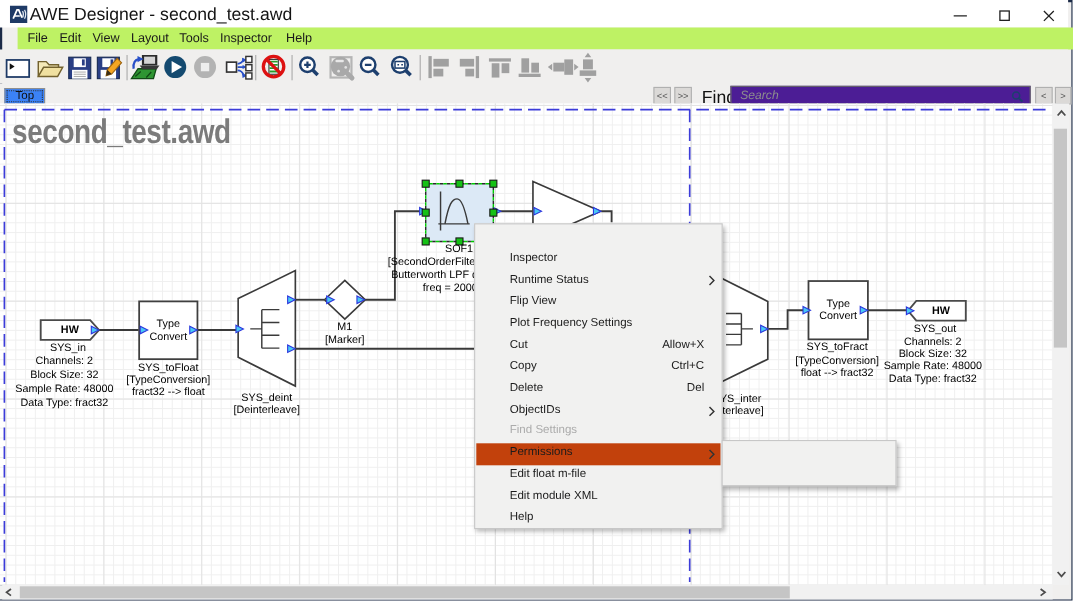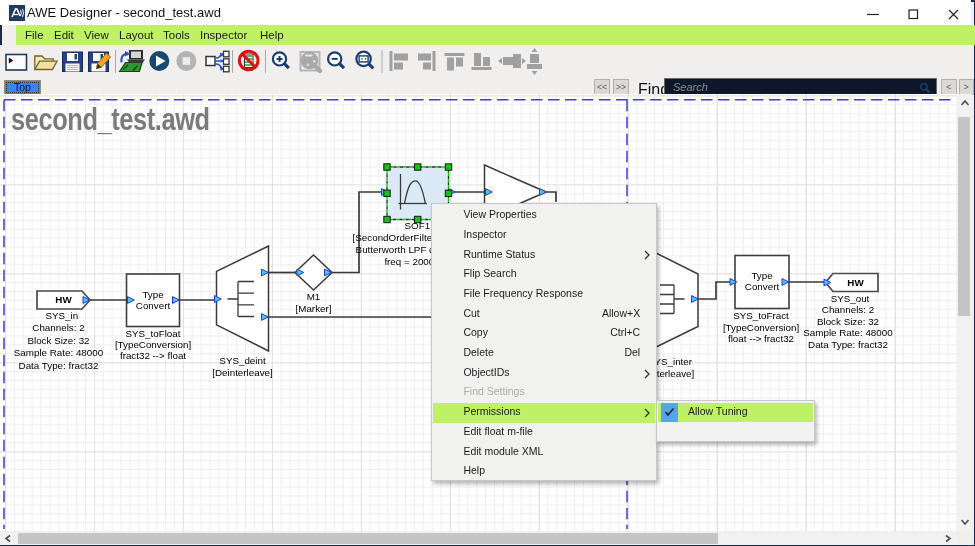--- a/index.html
+++ b/index.html
@@ -5,7 +5,7 @@
 #win{position:absolute;left:0;top:0;width:975px;height:546px;border:1px solid #1b2a47;border-top:2px solid #1b2a47;border-left-width:2px;background:#f0efee}
 .abs{position:absolute}
 #titlebar{left:0;top:0;width:971px;height:25px;background:#fff}
-#title{left:27px;top:5px;font-size:13px;color:#131313}
+#title{left:27px;top:5px;font-size:16px;color:#131313}
 #menubar{left:16px;top:25px;width:971px;height:20px;background:#bef264}
 #menubar span{position:absolute;top:4px;font-size:11.5px;color:#1a1a1a}
 #toolbar{left:0;top:45px;width:971px;height:31px;background:#f0efee}

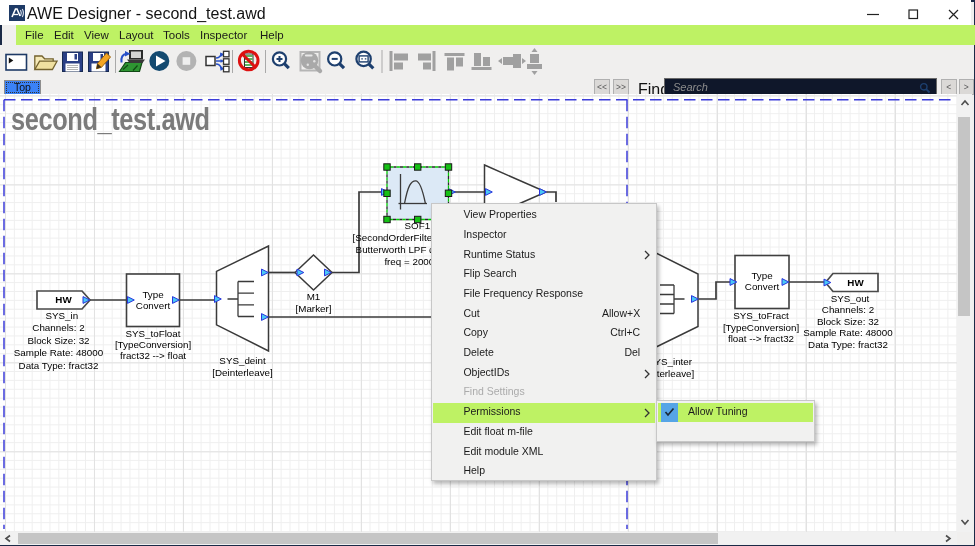--- a/index.html
+++ b/index.html
@@ -29,7 +29,7 @@
 #findrow{left:580px;top:76px;width:391px;height:20px;background:#f0efee}
 .fbtn{position:absolute;top:2.5px;width:16px;height:16px;background:#dbd9d7;border:1px solid #b0b0b0;color:#5a5a5a;font-size:8.5px;text-align:center;line-height:15px}
 #findlbl{position:absolute;left:58px;top:4.5px;font-size:16px;color:#111}
-#searchbox{position:absolute;left:84px;top:1.5px;width:272.5px;height:17.5px;background:#0f172a;border:1px solid #686868}
+#searchbox{position:absolute;left:84px;top:1.5px;width:272.5px;height:17.5px;background:#4c1d95;border:1px solid #686868}
 #searchbox .ph{position:absolute;left:8px;top:2px;font-size:11px;font-style:italic;color:#8d8d8d}
 .menu{position:absolute;background:#f1f1f0;border:1px solid #c7c7c7;box-shadow:2px 3px 4px rgba(0,0,0,.28)}
 .mi{position:absolute;left:1px;right:1px;height:19.7px;font-size:10.5px;color:#1b1b1b}

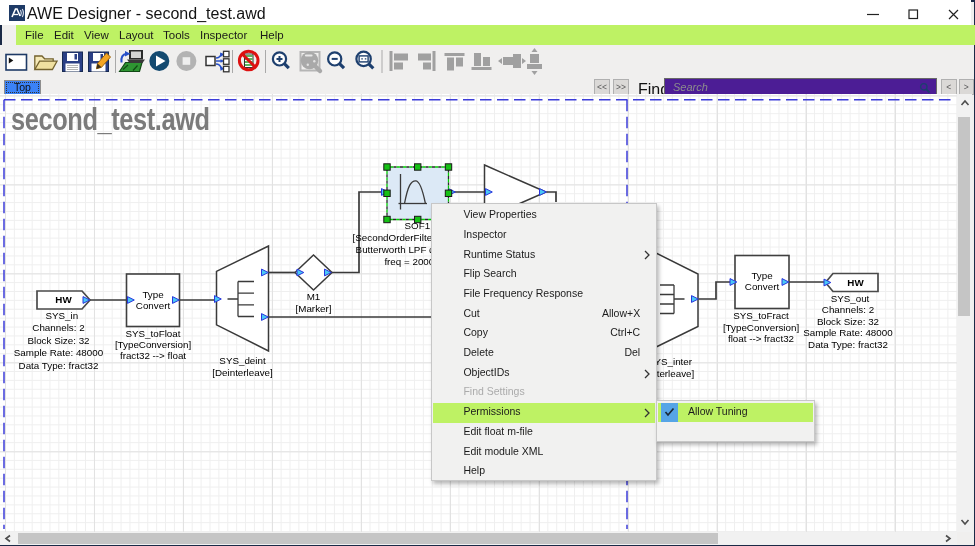--- a/index.html
+++ b/index.html
@@ -319,9 +319,6 @@
     </svg>
 </div>
 <div class="abs menu" id="ctxmenu" style="left:431.4px;top:203.2px;width:225.8px;height:277.5px">
-<div class="mi" style="top:1.8px">
-      <span class="lab">View Properties</span>
-    </div>
 <div class="mi" style="top:21.5px">
       <span class="lab">Inspector</span>
     </div>

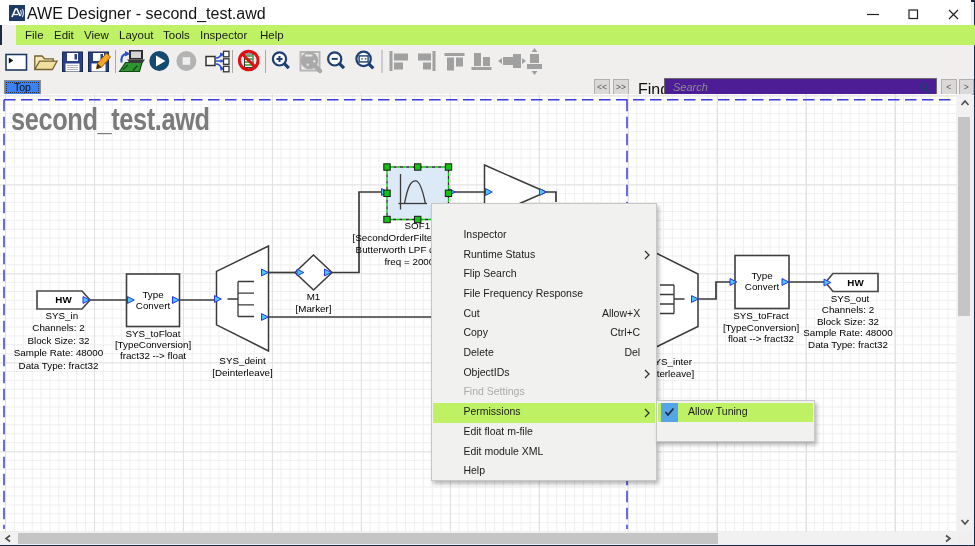--- a/index.html
+++ b/index.html
@@ -329,7 +329,7 @@
       </svg>
     </div>
 <div class="mi" style="top:60.9px">
-      <span class="lab">Flip Search</span>
+      <span class="lab">Flip View</span>
     </div>
 <div class="mi" style="top:80.6px">
       <span class="lab">File Frequency Response</span>

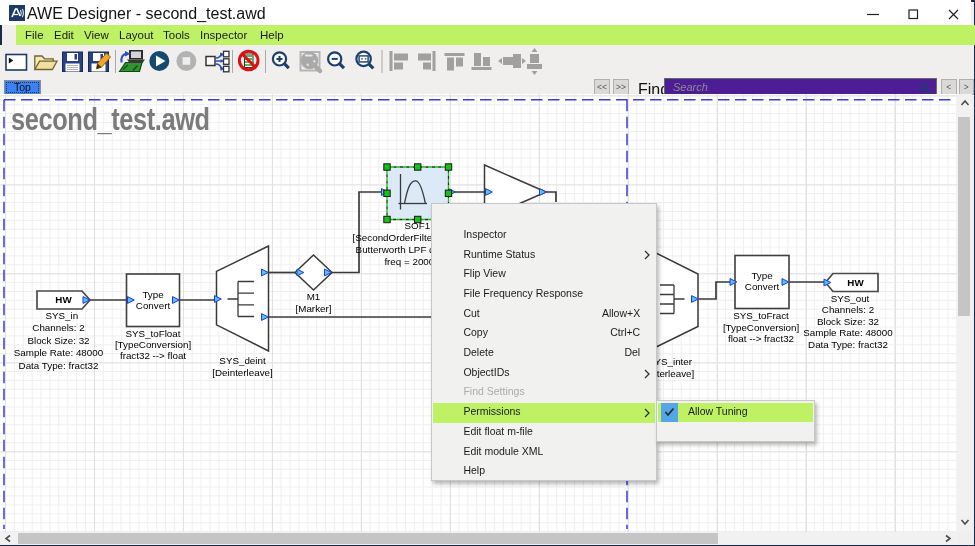--- a/index.html
+++ b/index.html
@@ -332,7 +332,7 @@
       <span class="lab">Flip View</span>
     </div>
 <div class="mi" style="top:80.6px">
-      <span class="lab">File Frequency Response</span>
+      <span class="lab">Plot Frequency Settings</span>
     </div>
 <div class="mi" style="top:100.3px">
       <span class="lab">Cut</span>

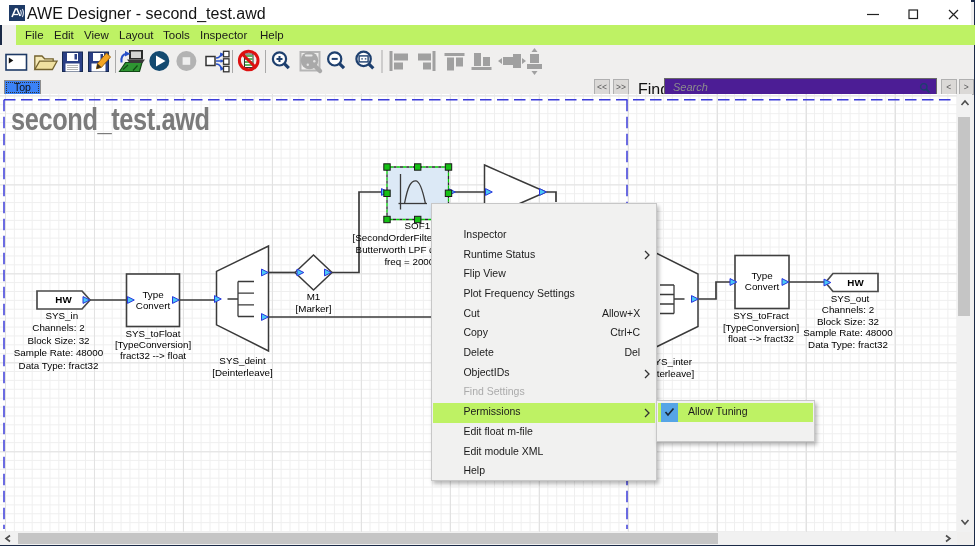--- a/index.html
+++ b/index.html
@@ -37,7 +37,7 @@
 .mi .sc{position:absolute;right:15px;top:2.2px}
 .mi .ar{position:absolute;right:5px;top:5px;width:6px;height:10px}
 .mi.dis{color:#ababab}
-.mi.hl{background:#bef264}
+.mi.hl{background:#c2410c}
 </style></head><body>
 <div id="win"></div>
 <div class="abs" id="titlebar"></div>

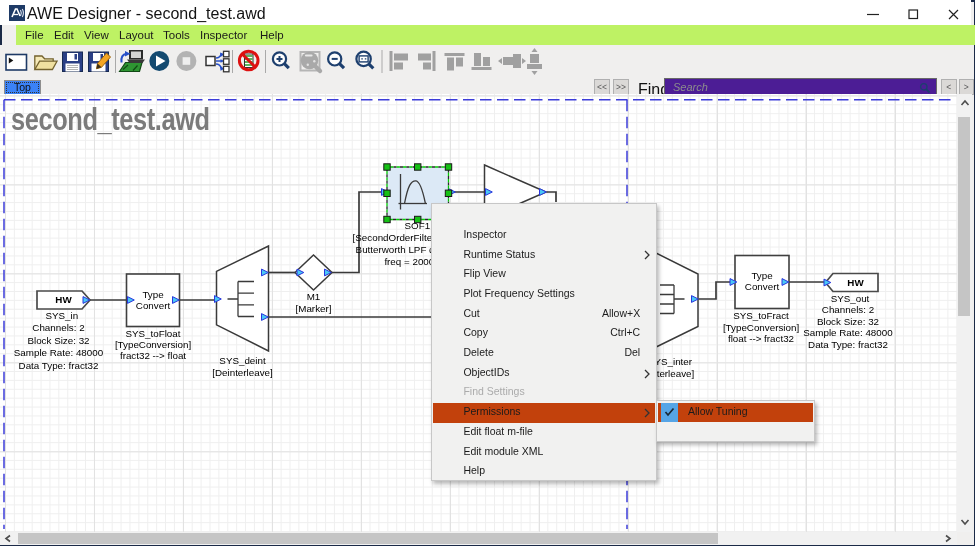--- a/index.html
+++ b/index.html
@@ -372,13 +372,6 @@
     </div>
 </div>
 <div class="abs menu" id="submenu" style="left:656px;top:400px;width:159px;height:42px">
-<div class="mi hl" style="top:1.5px;height:19.5px">
-<div style="position:absolute;left:2.5px;top:0;width:17px;height:19.5px;background:#56a5e6"></div>
-<svg style="position:absolute;left:5.5px;top:4.5px" width="11" height="10" viewBox="0 0 11 10">
-        <path d="M1.5 5 L4 8 L9.5 1.5" stroke="#1a2a3a" stroke-width="1.7" fill="none"></path>
-      </svg>
-<span class="lab">Allow Tuning</span>
-    </div>
 </div>
 
 </body></html>

